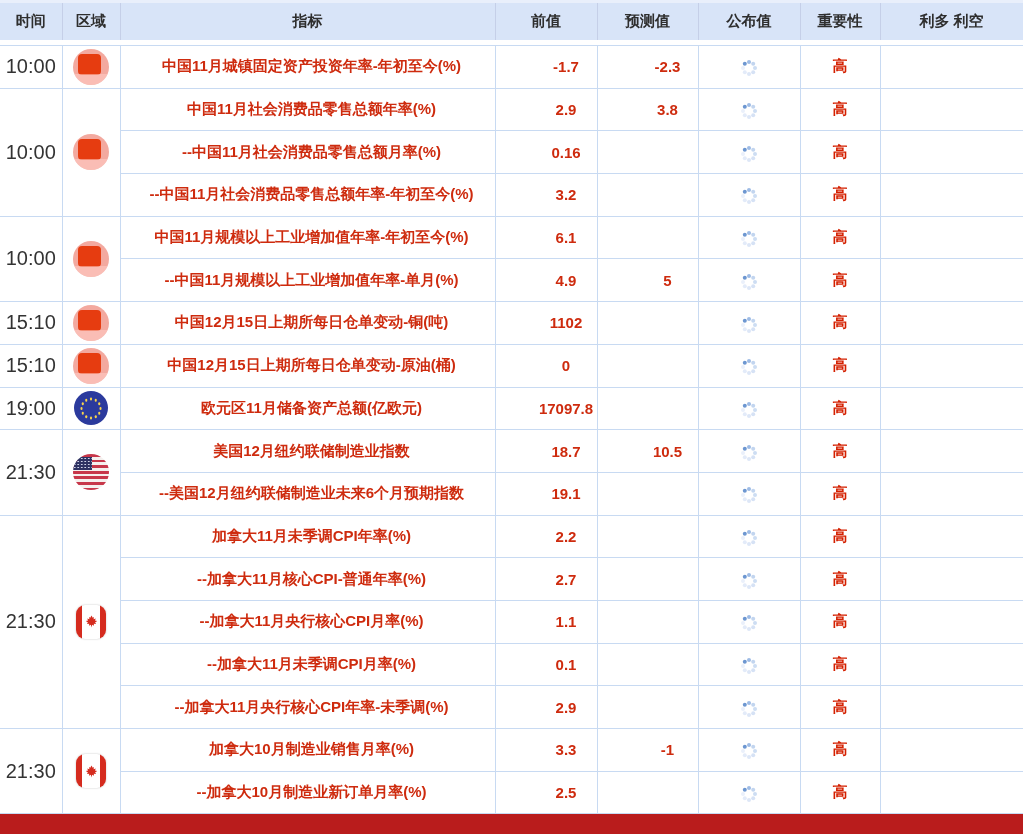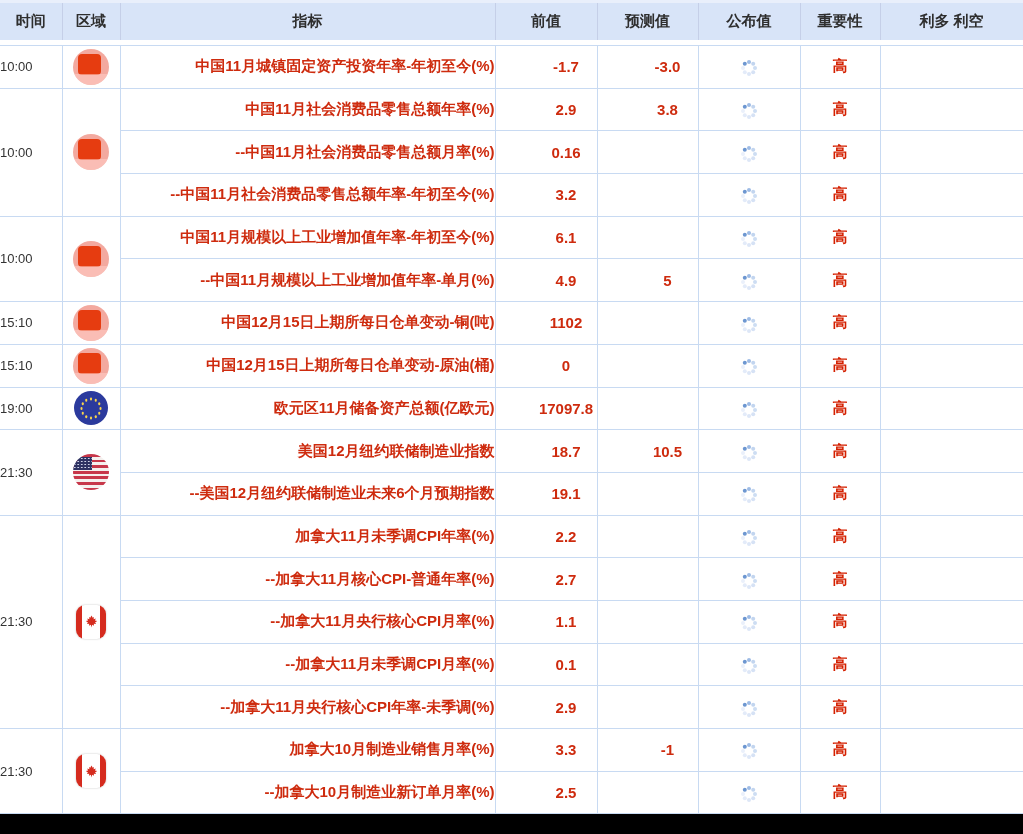--- a/index.html
+++ b/index.html
@@ -14,7 +14,7 @@
   *{box-sizing:border-box;}
   html,body{margin:0;padding:0;background:#fff;}
   body{width:1023px;height:834px;font-family:"Liberation Sans","DejaVu Sans",sans-serif;}
-  .page{position:relative;width:1023px;height:834px;overflow:hidden;background:#000000;}
+  .page{position:relative;width:1023px;height:834px;overflow:hidden;background:#b91c1c;}
 
   table.cal{border-collapse:collapse;table-layout:fixed;width:1023px;}
   col.c-time{width:62px;} col.c-flag{width:58px;} col.c-ind{width:375px;}

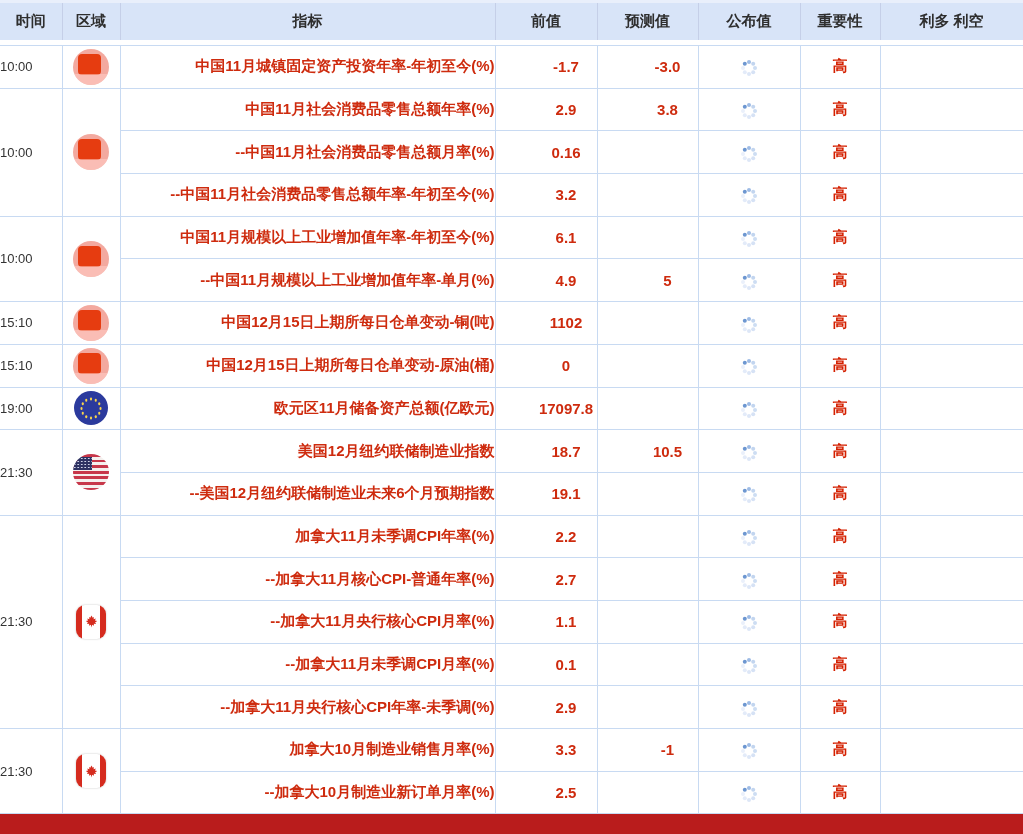--- a/index.html
+++ b/index.html
@@ -34,7 +34,7 @@
     height:42.7px;border:1px solid var(--grid);
     font-size:15px;padding:0;background:#fff;vertical-align:middle;
   }
-  td.time{border-left:none;color:var(--time-color);font-size:13px;}
+  td.time{border-left:none;color:var(--time-color);text-align:center;font-size:20px;}
   td.flagcell{text-align:center;}
   td.ind{color:var(--accent);font-weight:bold;text-align:right;padding-left:8px;font-size:15px;}
   td.val{color:var(--accent);font-weight:bold;text-align:center;padding-left:40px;}

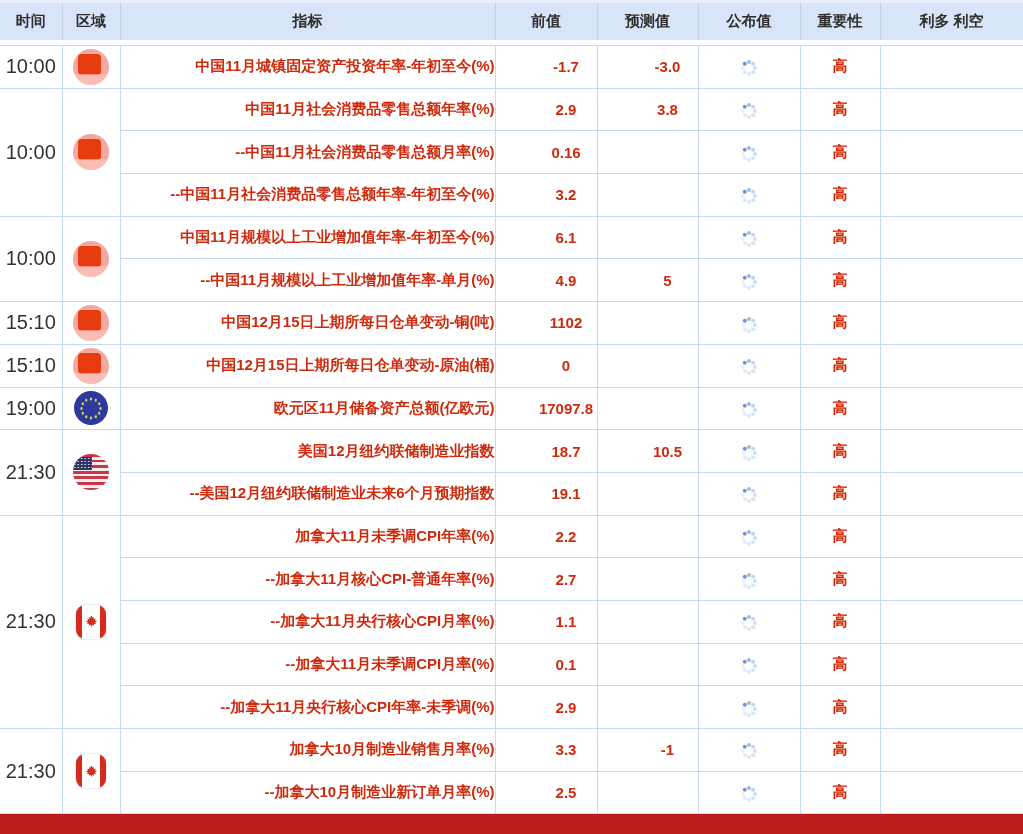--- a/index.html
+++ b/index.html
@@ -36,7 +36,7 @@
   }
   td.time{border-left:none;color:var(--time-color);text-align:center;font-size:20px;}
   td.flagcell{text-align:center;}
-  td.ind{color:var(--accent);font-weight:bold;text-align:right;padding-left:8px;font-size:15px;}
+  td.ind{color:var(--accent);font-weight:bold;text-align:center;padding-left:8px;font-size:15px;}
   td.val{color:var(--accent);font-weight:bold;text-align:center;padding-left:40px;}
   td.pub{text-align:center;}
   td.imp{color:var(--imp-red);font-weight:bold;text-align:center;font-size:15px;}

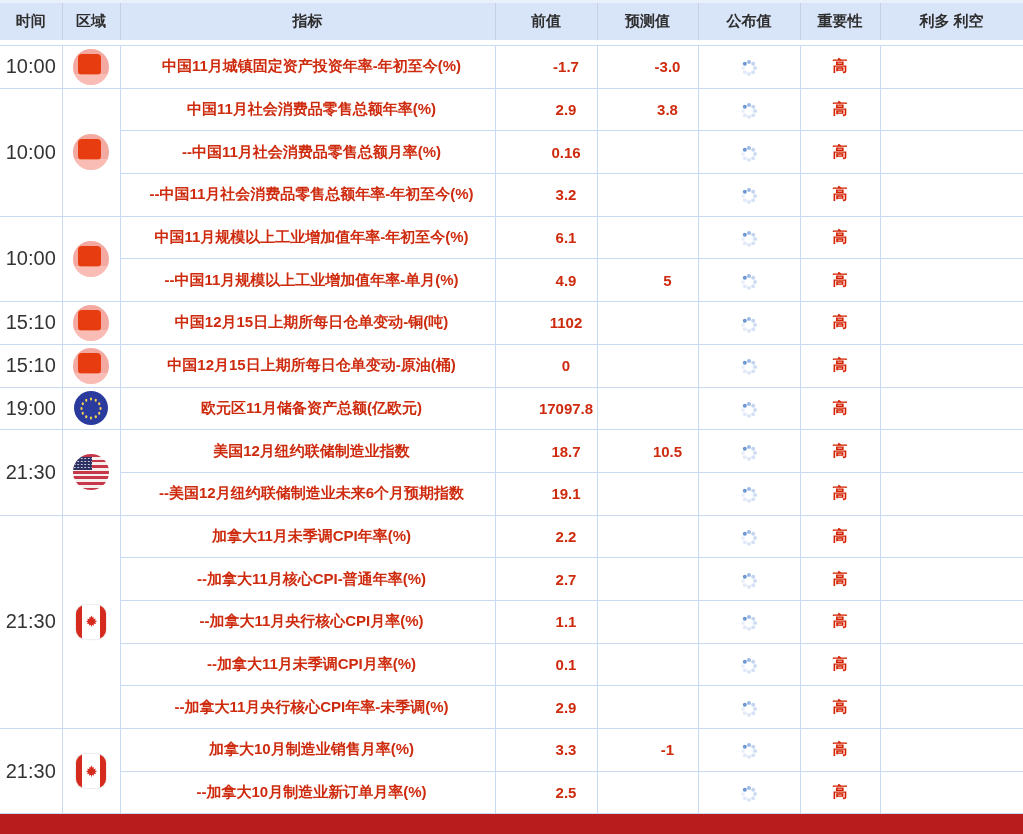--- a/index.html
+++ b/index.html
@@ -134,7 +134,7 @@
           <td class="flagcell" rowspan="1"><span class="flag flag-china"></span></td>
           <td class="ind">中国11月城镇固定资产投资年率-年初至今(%)</td>
           <td class="val">-1.7</td>
-          <td class="val">-3.0</td>
+          <td class="val">-2.3</td>
           <td class="pub"><span class="spinner"></span></td>
           <td class="imp">高</td>
           <td class="sent"></td>

